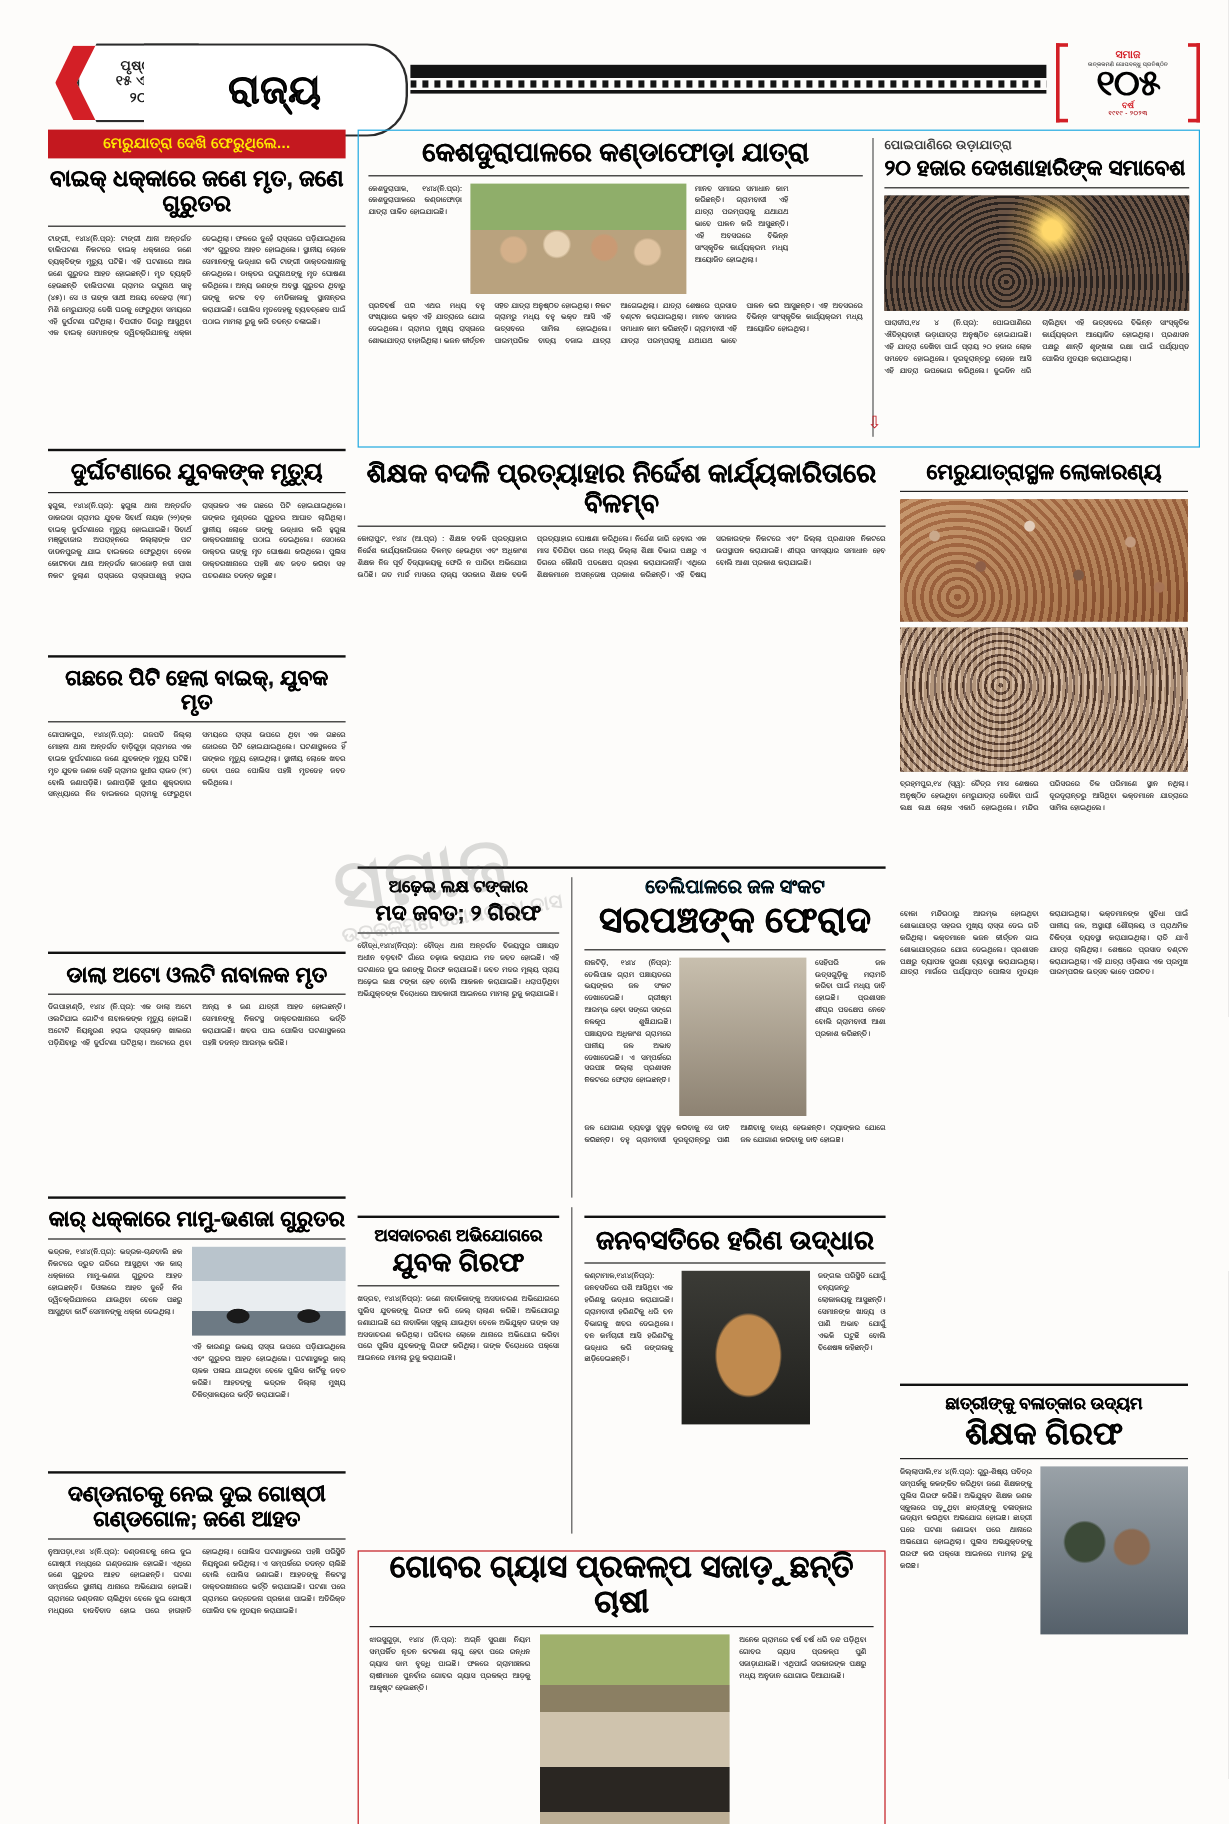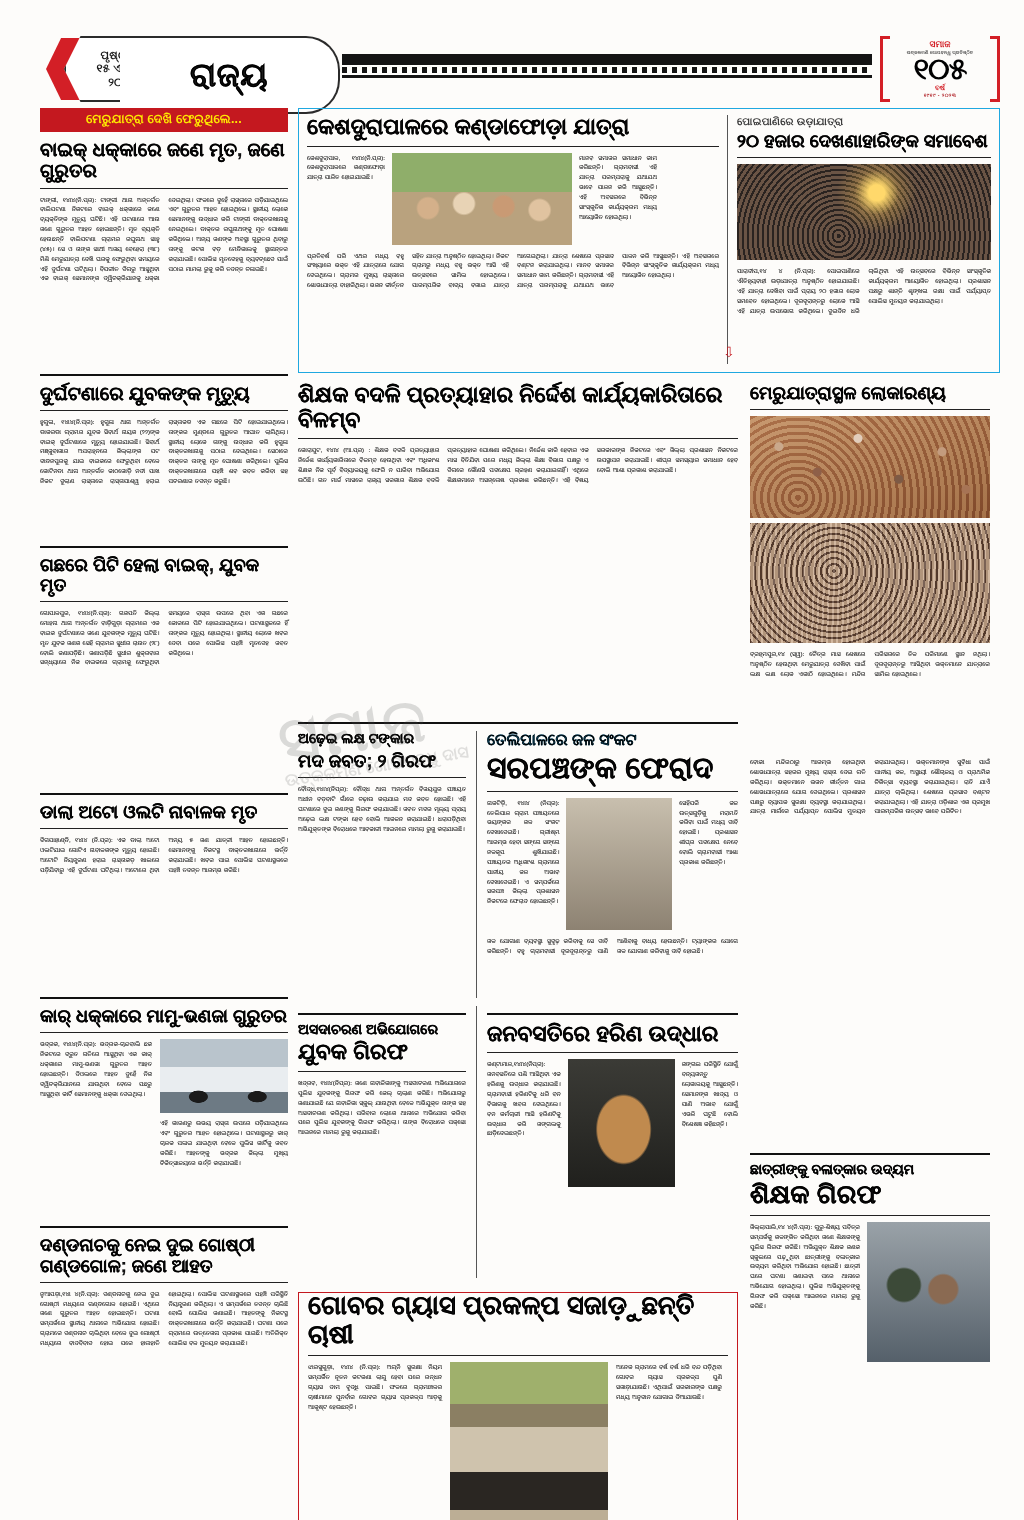--- a/index.html
+++ b/index.html
@@ -70,7 +70,7 @@
   .kicker.dark { background:#8d1114; color:#ffffff; }
   .kicker.plain { background:none; color:#3b3b3b; font-size:10.5px; font-weight:700; text-align:left; padding:0 0 3px;}
   .hl {
-    font-weight:800; color:#111; line-height:1.12; text-align:left;
+    font-weight:800; color:#111; line-height:1.12; text-align:center;
     -webkit-text-stroke:0.25px #000;
   }
   .hl.s1 { font-size:19px; }

